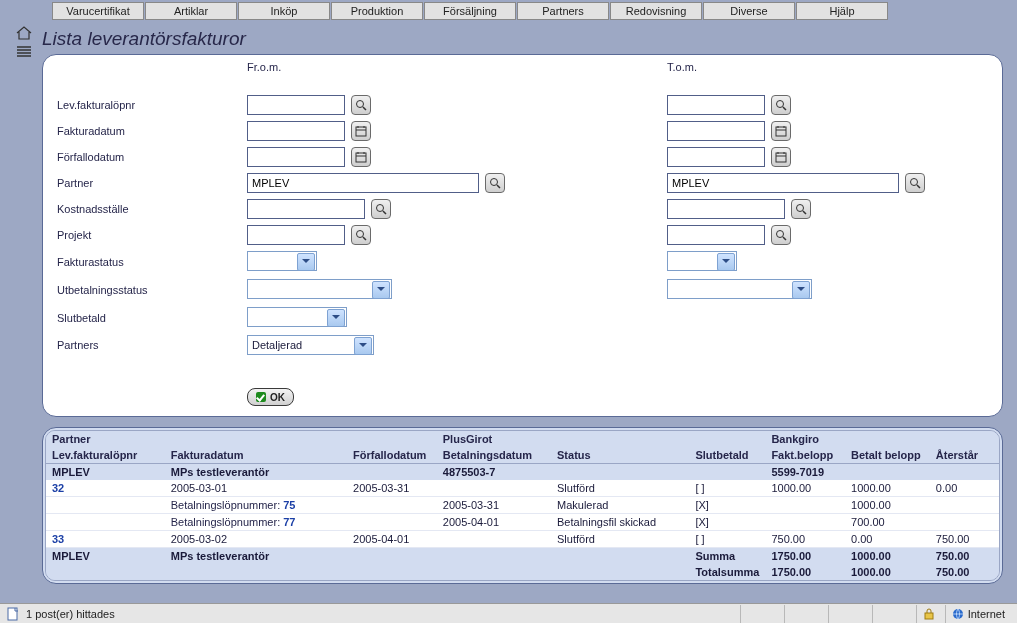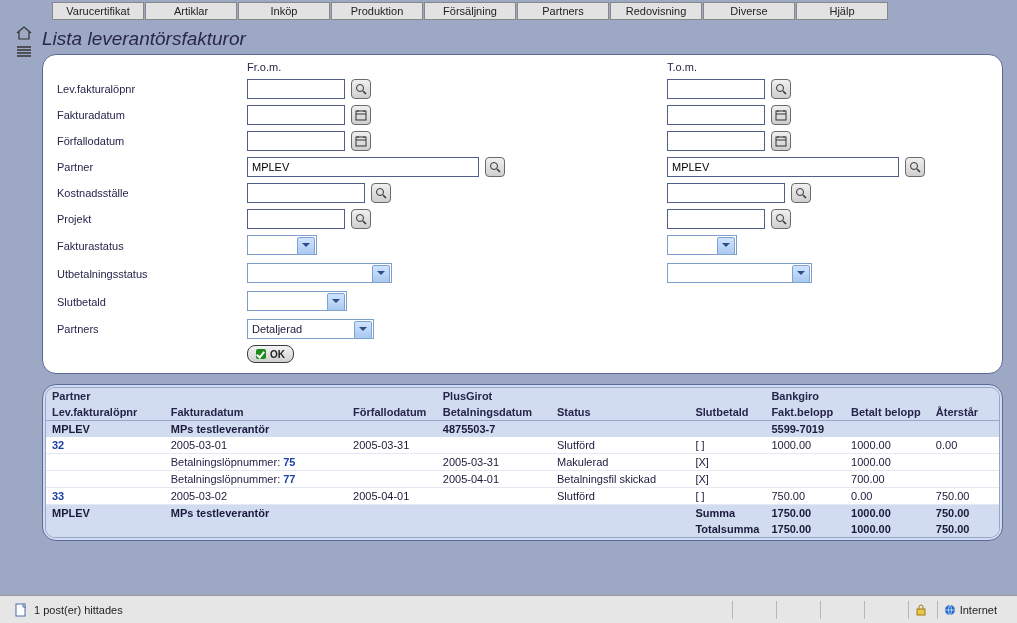--- a/index.html
+++ b/index.html
@@ -64,7 +64,7 @@
     align-items: center;
   }
   .form-label { color: #25254a; }
-  .col-header { color: #25254a; margin-bottom: 0; }
+  .col-header { color: #25254a; margin-bottom: 16px; }
   .input-text {
     height: 20px;
     border: 1px solid #515e88;

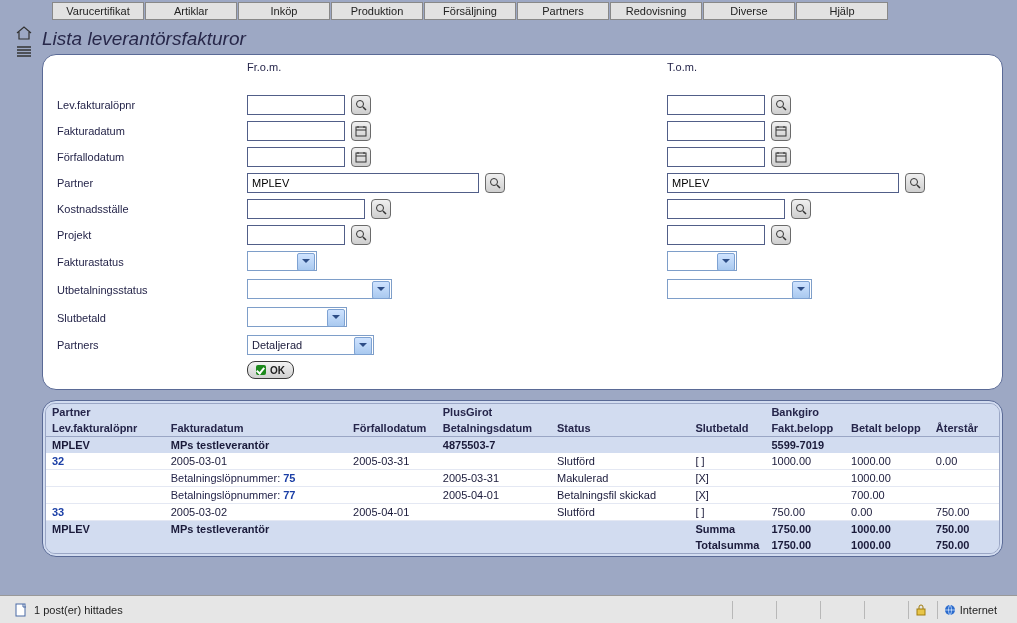--- a/index.html
+++ b/index.html
@@ -132,6 +132,7 @@
     font-weight: bold;
     cursor: pointer;
     color: #222;
+    margin-top: 27px;
   }
   .ok-check {
     width: 10px; height: 10px;

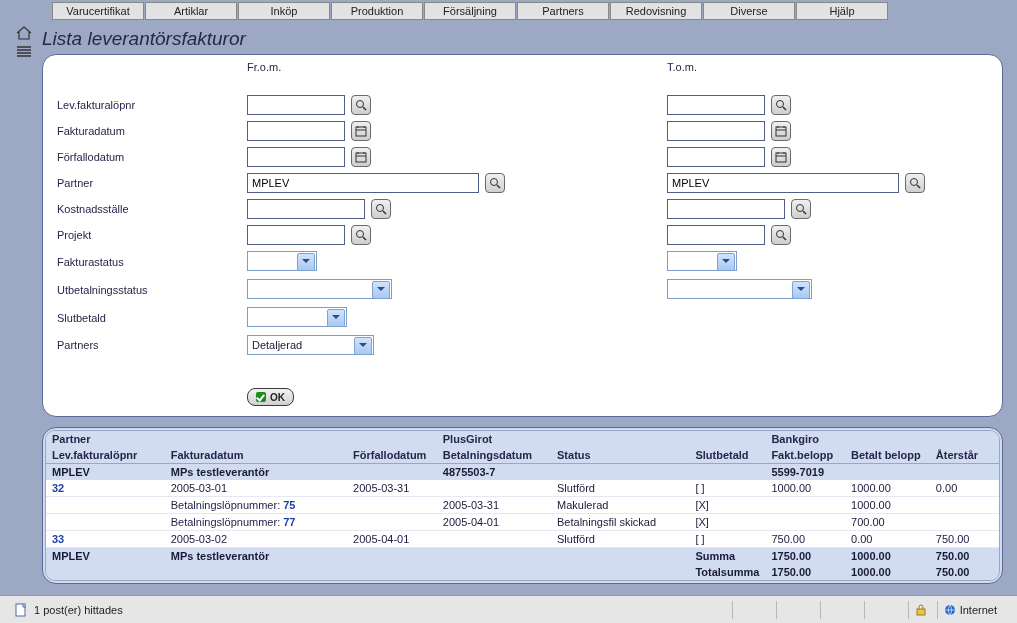--- a/index.html
+++ b/index.html
@@ -193,7 +193,7 @@
   .statusbar {
     position: absolute;
     left: 0; right: 0; bottom: 0;
-    height: 28px;
+    height: 20px;
     background: #e6e6e6;
     border-top: 1px solid #999;
     display: flex;
@@ -201,7 +201,7 @@
     justify-content: space-between;
     font-size: 11px;
     color: #222;
-    padding: 0 14px;
+    padding: 0 6px;
   }
   .statusbar .seg {
     border-left: 1px solid #b8b8b8;

